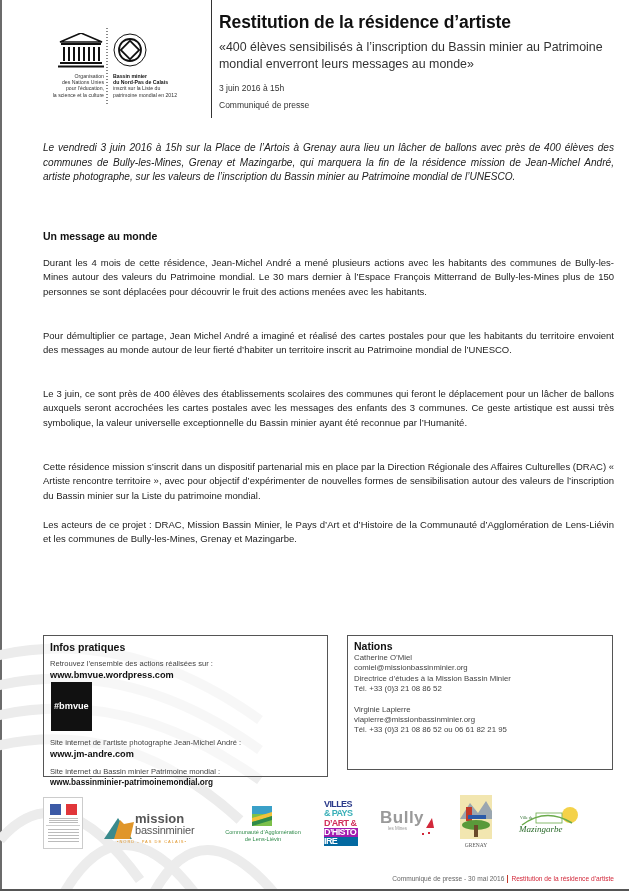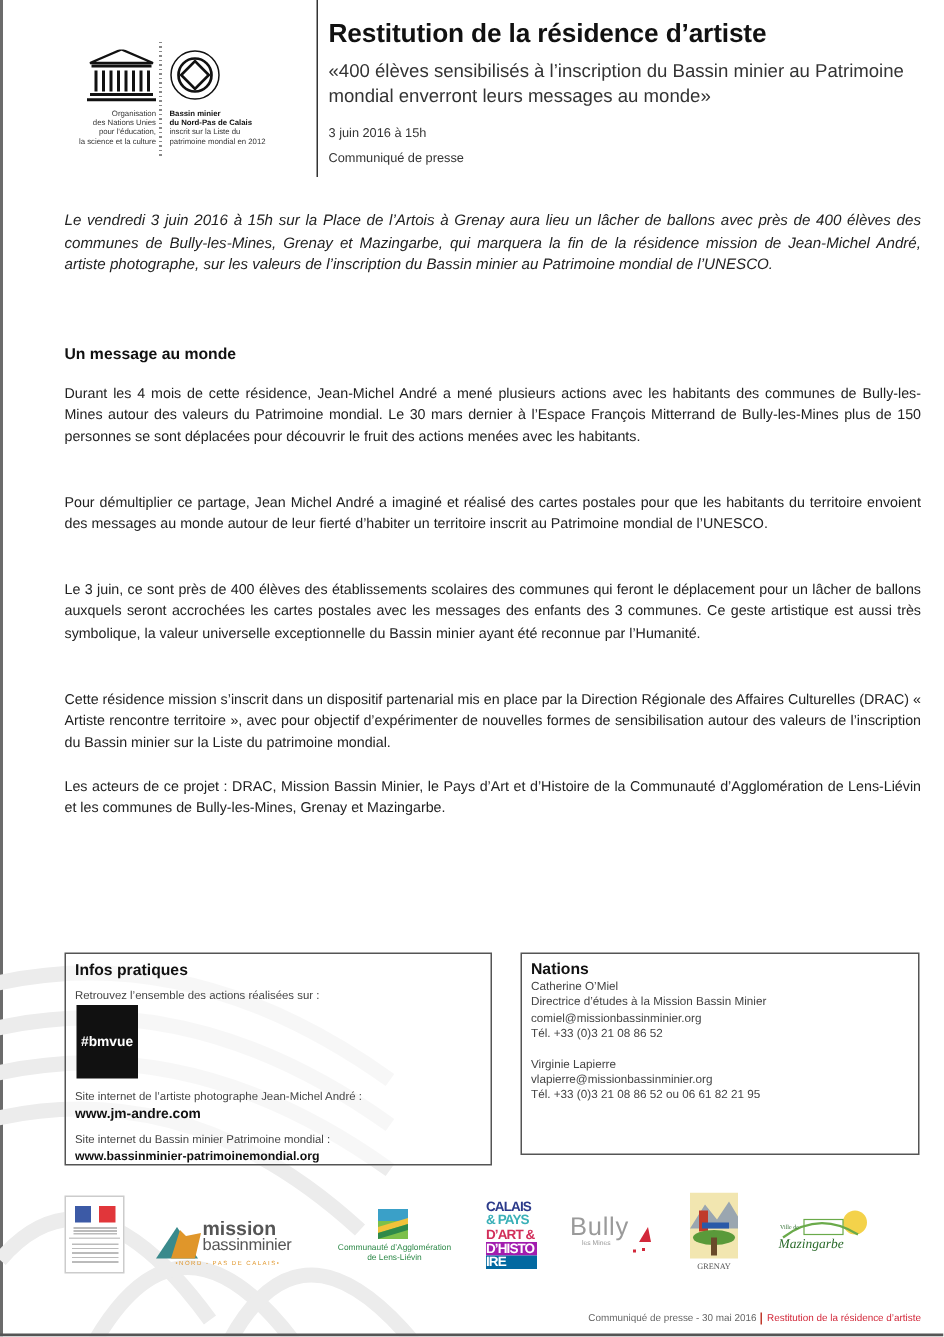--- a/index.html
+++ b/index.html
@@ -147,6 +147,7 @@
 <div class="info-box">
   <h3>Infos pratiques</h3>
   <div class="info-label">Retrouvez l’ensemble des actions réalisées sur :</div>
+  <a class="info-link">www.bmvue.wordpress.com</a>
   <span class="hashtag">#bmvue</span>
   <div class="gap"></div>
   <div class="info-label">Site internet de l’artiste photographe Jean-Michel André :</div>

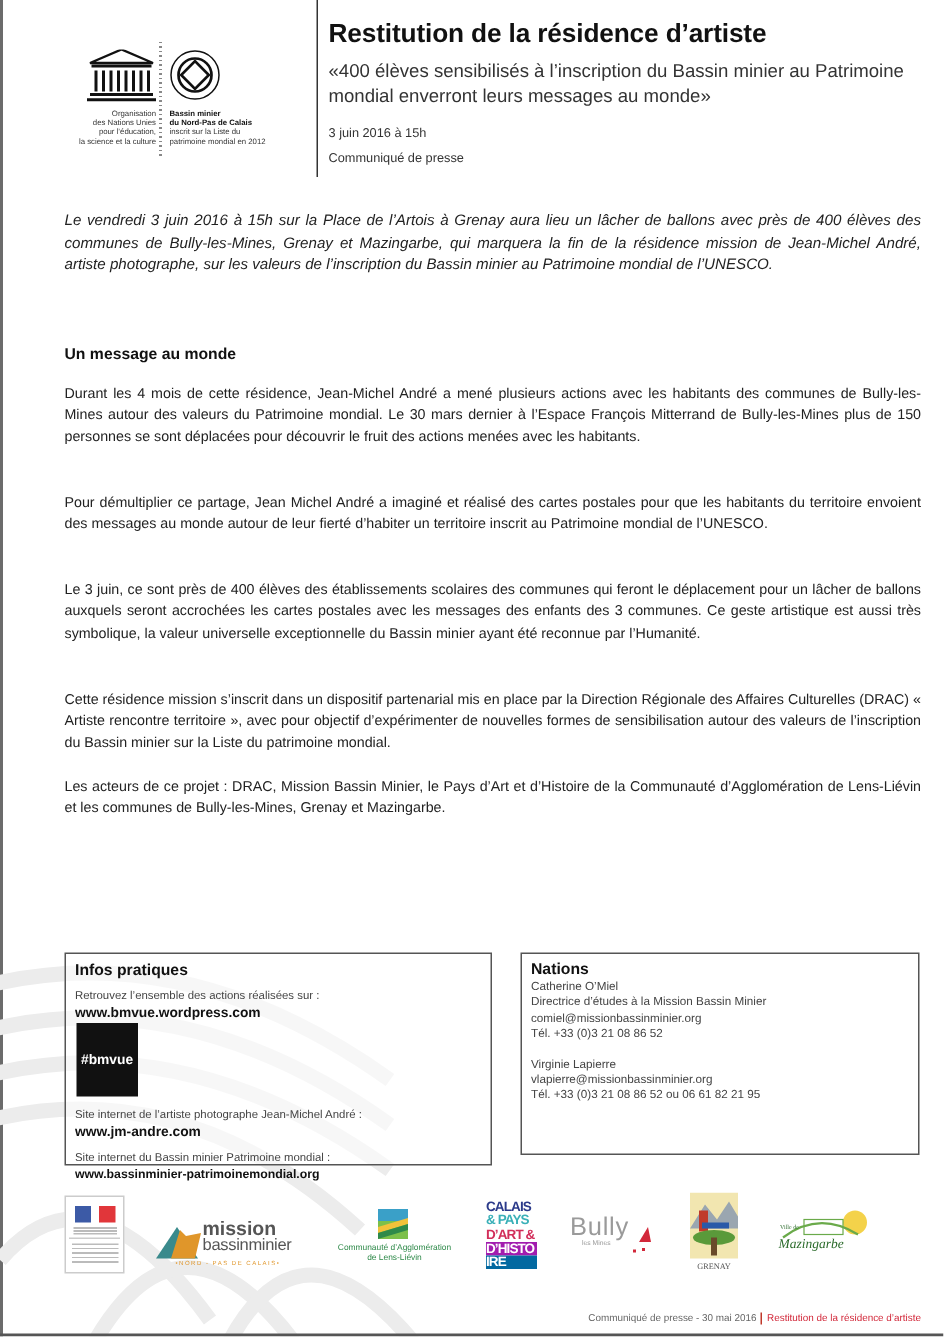--- a/index.html
+++ b/index.html
@@ -160,8 +160,8 @@
 <div class="contact-box">
   <h3>Nations</h3>
   <div class="contact-line">Catherine O’Miel</div>
+  <div class="contact-line">comiel@missionbassinminier.org</div>
   <div class="contact-line">Directrice d’études à la Mission Bassin Minier</div>
-  <div class="contact-line">comiel@missionbassinminier.org</div>
   <div class="contact-line">Tél. +33 (0)3 21 08 86 52</div>
   <div style="height:10px"></div>
   <div class="contact-line">Virginie Lapierre</div>

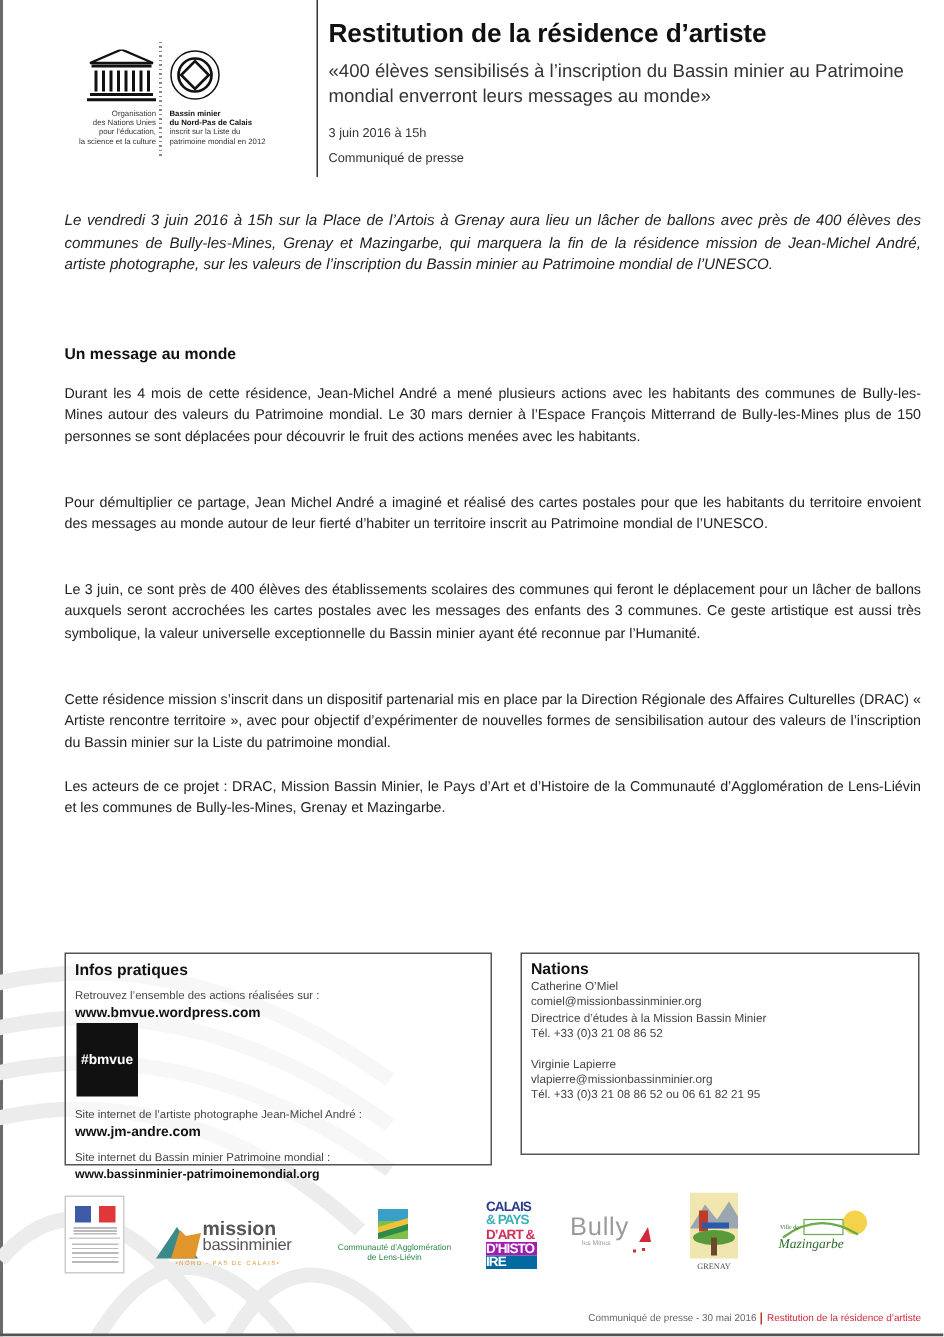--- a/index.html
+++ b/index.html
@@ -200,7 +200,7 @@
 </div>
 
 <div class="partner villes">
-  <span style="color:#2b3a8a">CALAIS</span>
+  <span style="color:#2b3a8a">VILLES</span>
   <span style="color:#3ab0b8">&amp; PAYS</span>
   <span style="color:#d22e5a">D’ART &amp;</span>
   <span style="color:#fff;background:#a21caf">D’HISTO</span>

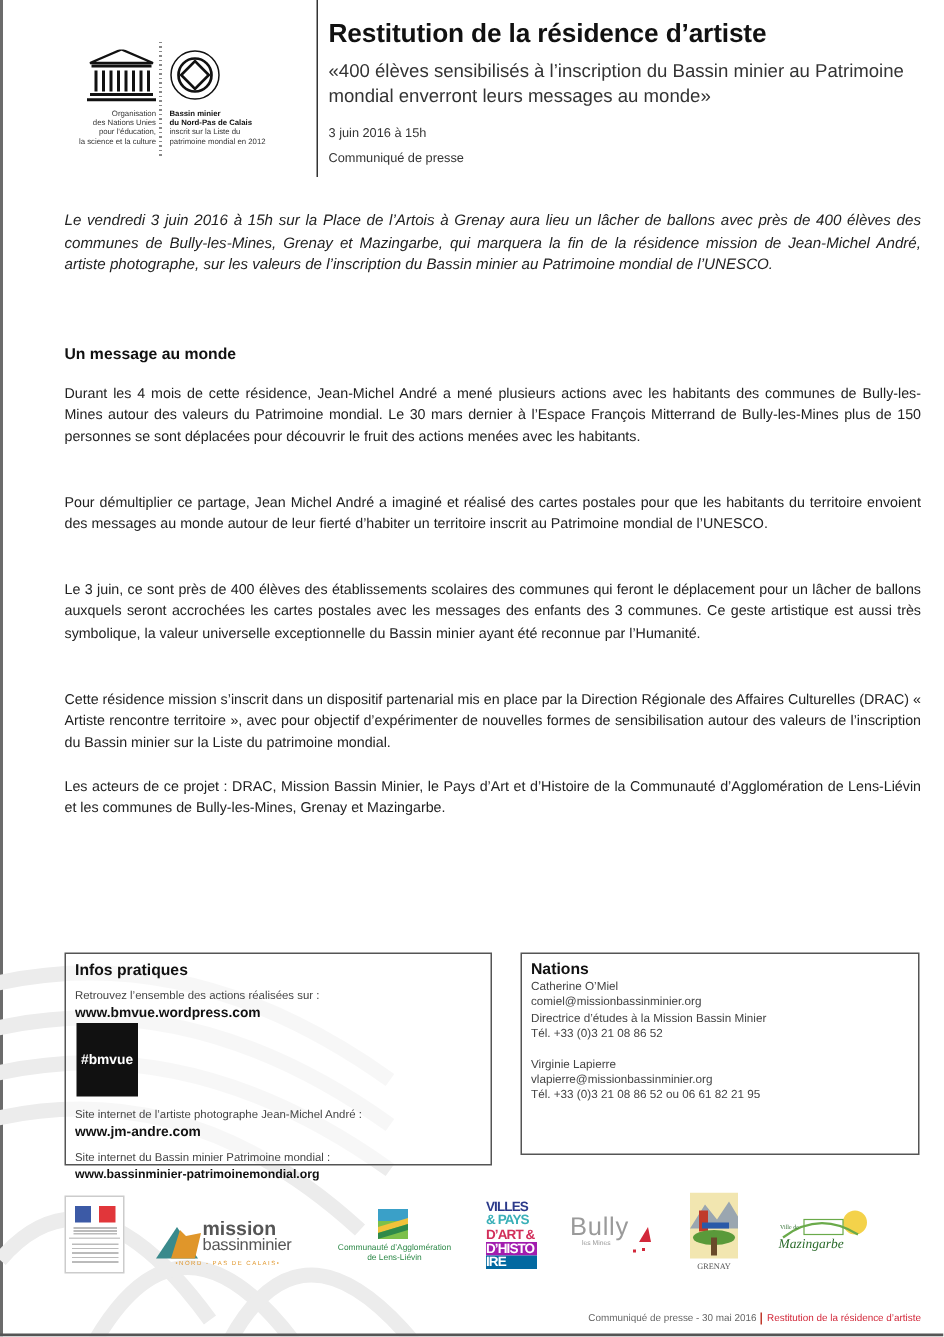--- a/index.html
+++ b/index.html
@@ -64,7 +64,7 @@
   .villes span { display: block; }
 
   .bully { left: 380px; top: 808px; width: 60px; height: 30px; }
-  .bully .b { position: absolute; left: 0; top: 0; font-size: 17px; font-weight: normal; color: #9a9a9a; letter-spacing: 0.5px; }
+  .bully .b { position: absolute; left: 0; top: 0; font-size: 17px; font-weight: bold; color: #9a9a9a; letter-spacing: 0.5px; }
   .bully .s { position: absolute; left: 8px; top: 18px; font-size: 4.5px; color: #999; }
 
   .grenay { left: 460px; top: 795px; width: 32px; height: 55px; }

